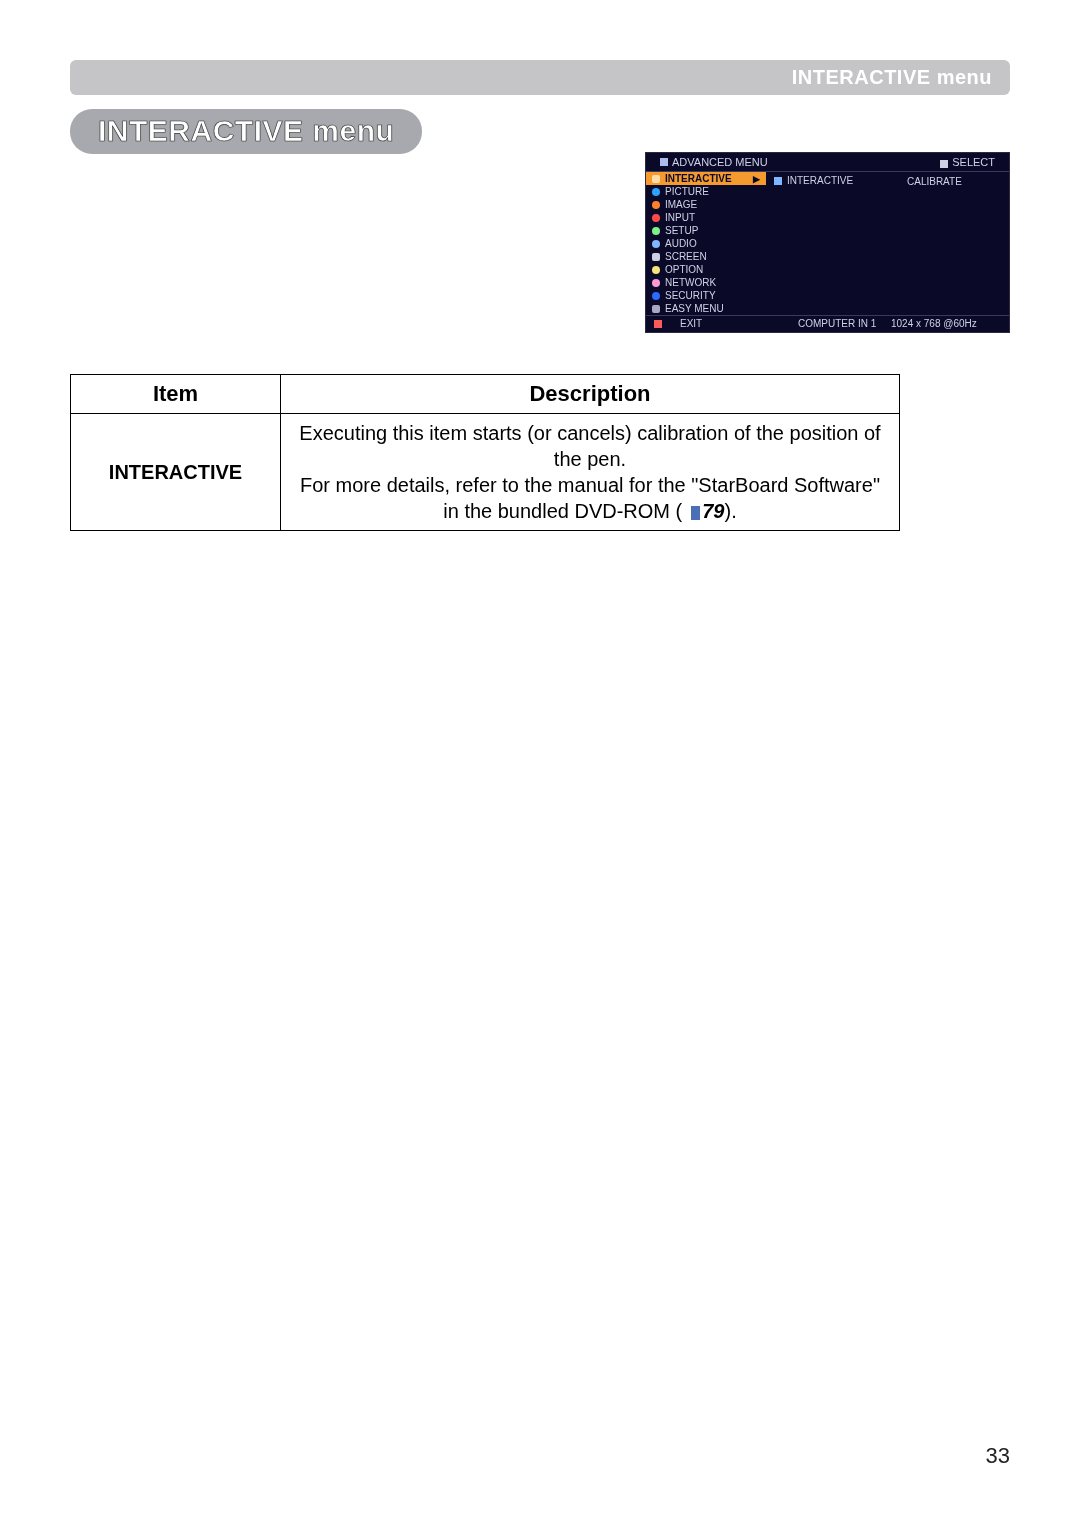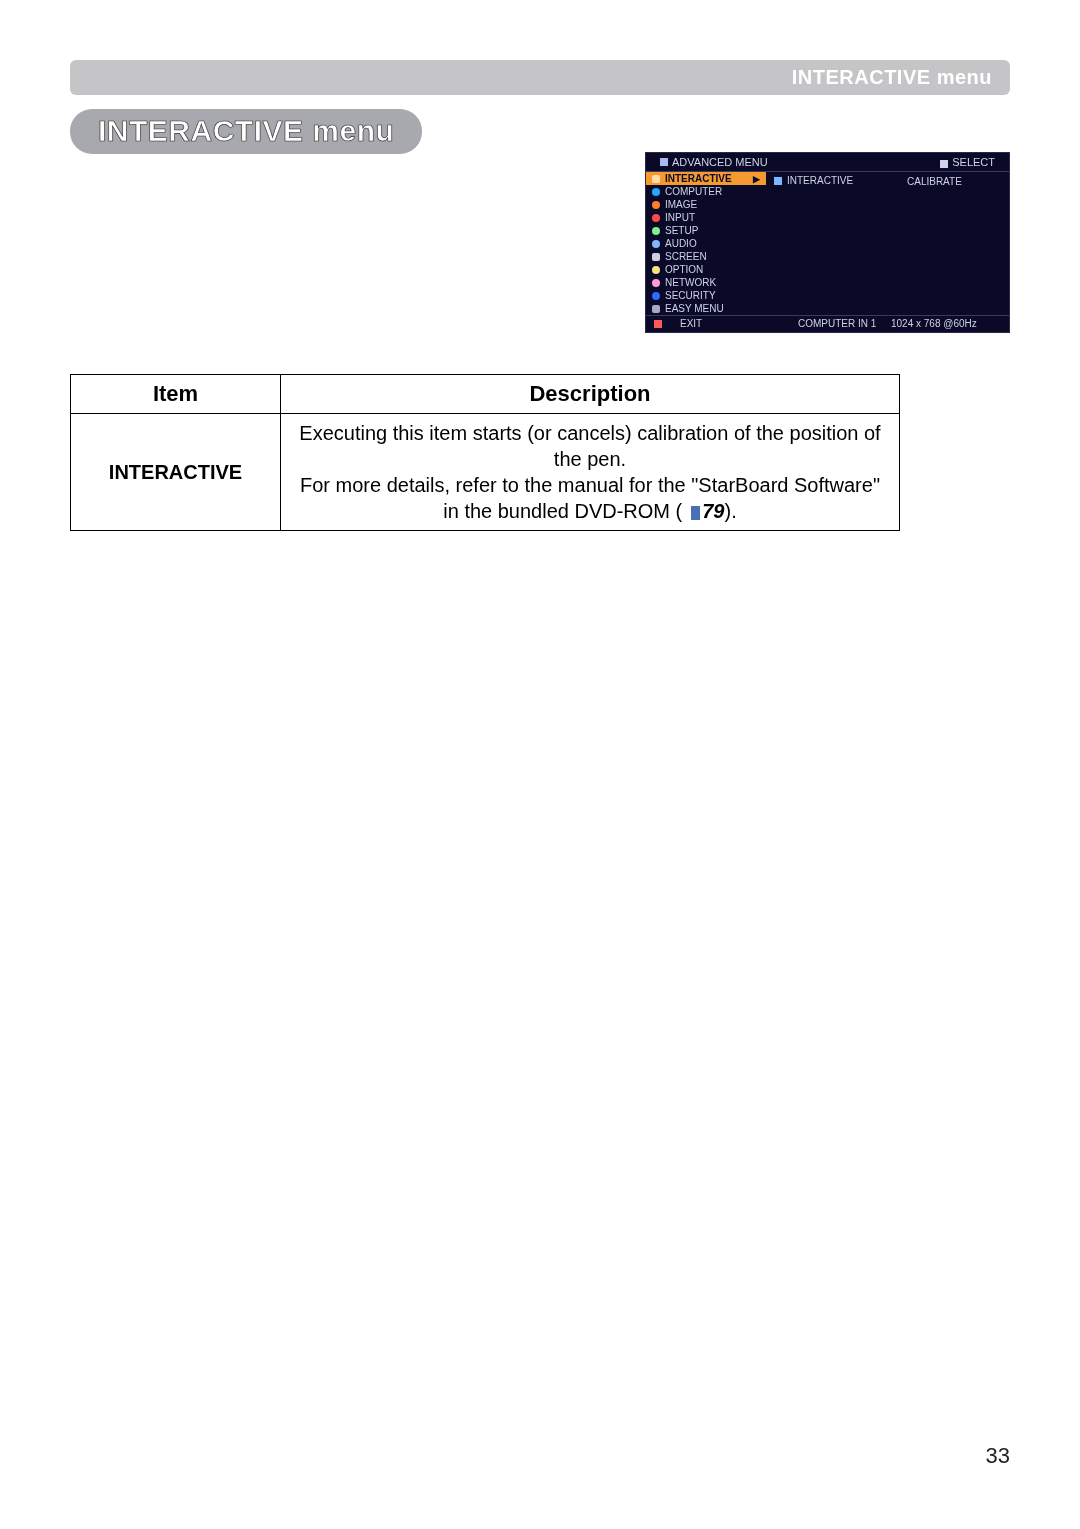--- a/index.html
+++ b/index.html
@@ -197,7 +197,7 @@
       </div>
       <div class="row">
           <span class="icon" style="background:#2aa5ff;"></span>
-          <span>COMPUTER</span>
+          <span>PICTURE</span>
         </div>
       <div class="row">
           <span class="icon" style="background:#ff7f2a;"></span>

